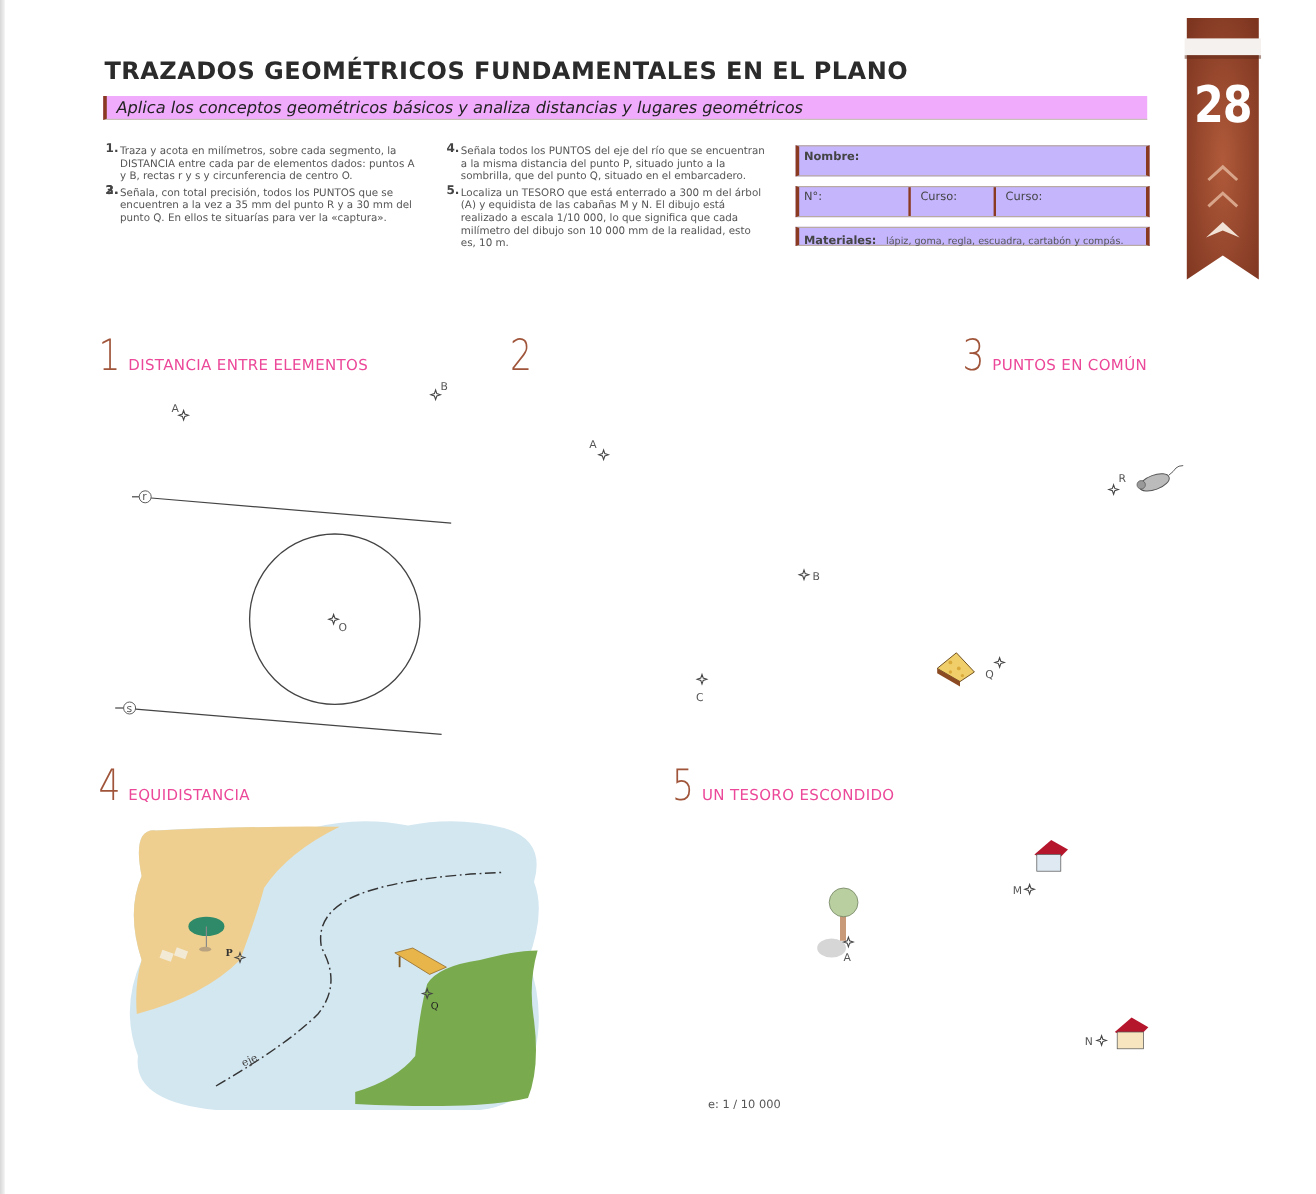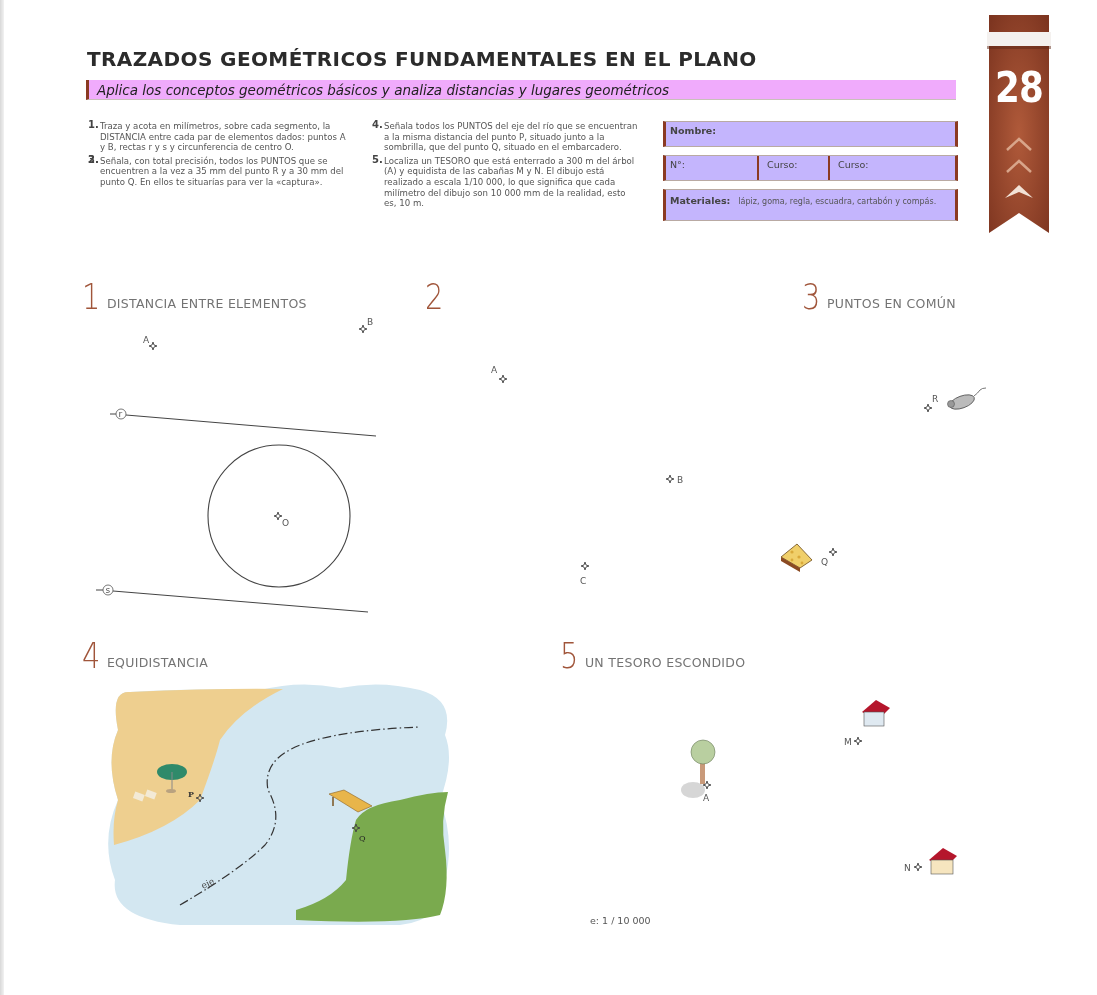--- a/index.html
+++ b/index.html
@@ -54,7 +54,7 @@
   <div class="cell" style="left:62px;width:112px;margin-left:29px;"><span>Curso:</span></div>
   <div class="cell" style="left:162px;width:128px;"><span>Curso:</span></div>
 </div>
-<div class="box" style="left:663px;top:189px;width:295px;height:32px;">
+<div class="box" style="left:663px;top:189px;width:295px;height:16px;">
   <span class="lbl" style="top:5px"><span>Materiales:</span><span class="mat">lápiz, goma, regla, escuadra, cartabón y compás.</span></span>
 </div>
 

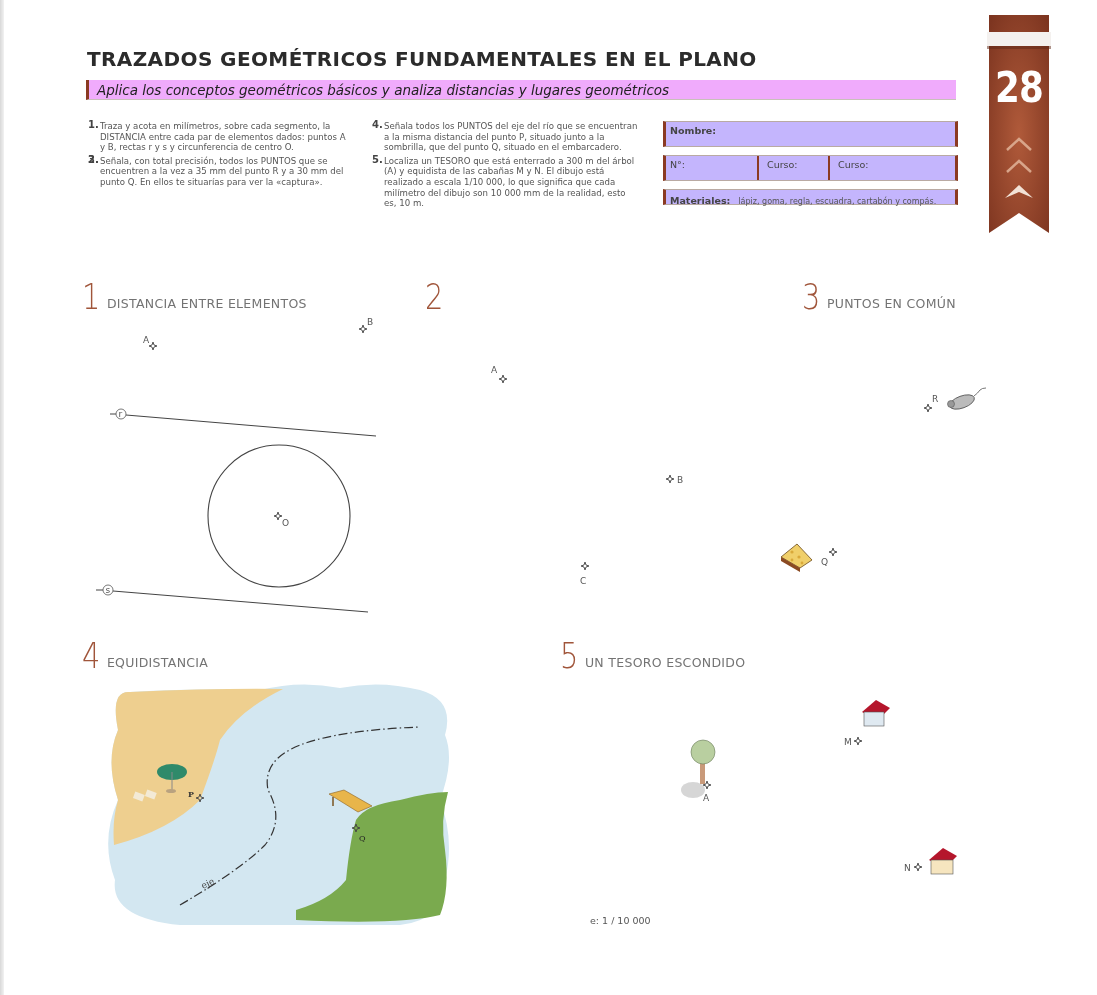--- a/index.html
+++ b/index.html
@@ -18,7 +18,7 @@
   .ribbon{position:absolute;left:987px;top:15px;width:64px;height:220px;}
   .sec-head{position:absolute;display:flex;align-items:flex-end;}
   .sec-num{font-size:36px;line-height:32px;color:#a0553a;font-weight:200;font-family:"DejaVu Sans",sans-serif;transform:scaleX(0.8);transform-origin:left bottom;}
-  .sec-title{font-size:12.5px;color:#737373;margin-left:2px;letter-spacing:0.3px;padding-bottom:2px;}
+  .sec-title{font-size:12.5px;color:#ec4899;margin-left:2px;letter-spacing:0.3px;padding-bottom:2px;}
   svg.fig{position:absolute;overflow:visible;}
   .pt-label{font-family:"DejaVu Sans",sans-serif;font-size:9px;fill:#555;}
   .scale{position:absolute;left:590px;top:915px;font-size:9.5px;color:#555;}

